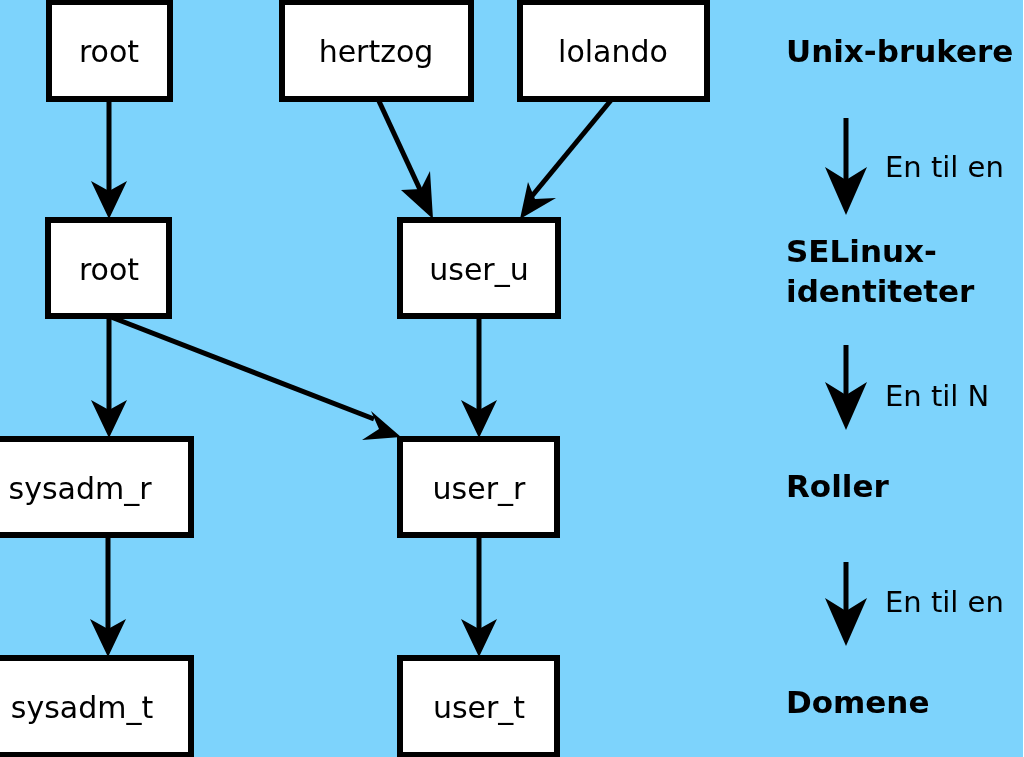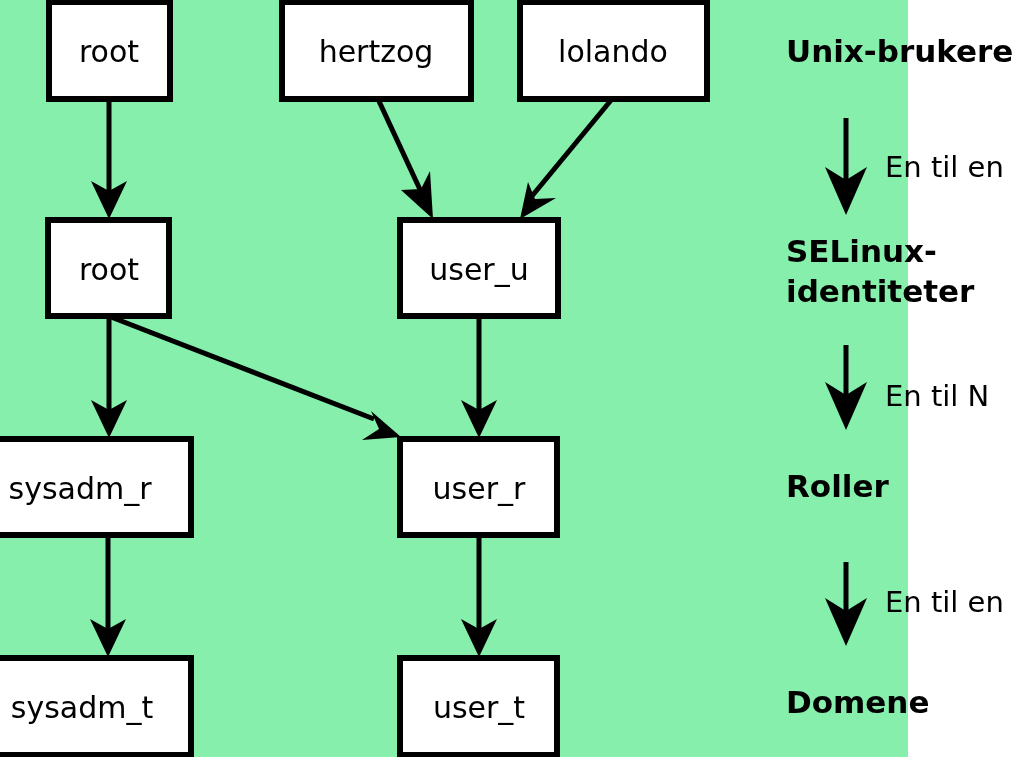--- a/index.html
+++ b/index.html
@@ -15,9 +15,9 @@
   }
   #diagram-root {
     position: relative;
-    width: 908px;
+    width: 1023px;
     height: 757px;
-    background: #86efac;
+    background: #7dd3fc;
     text-decoration: underline;
   }
   svg#graph {

